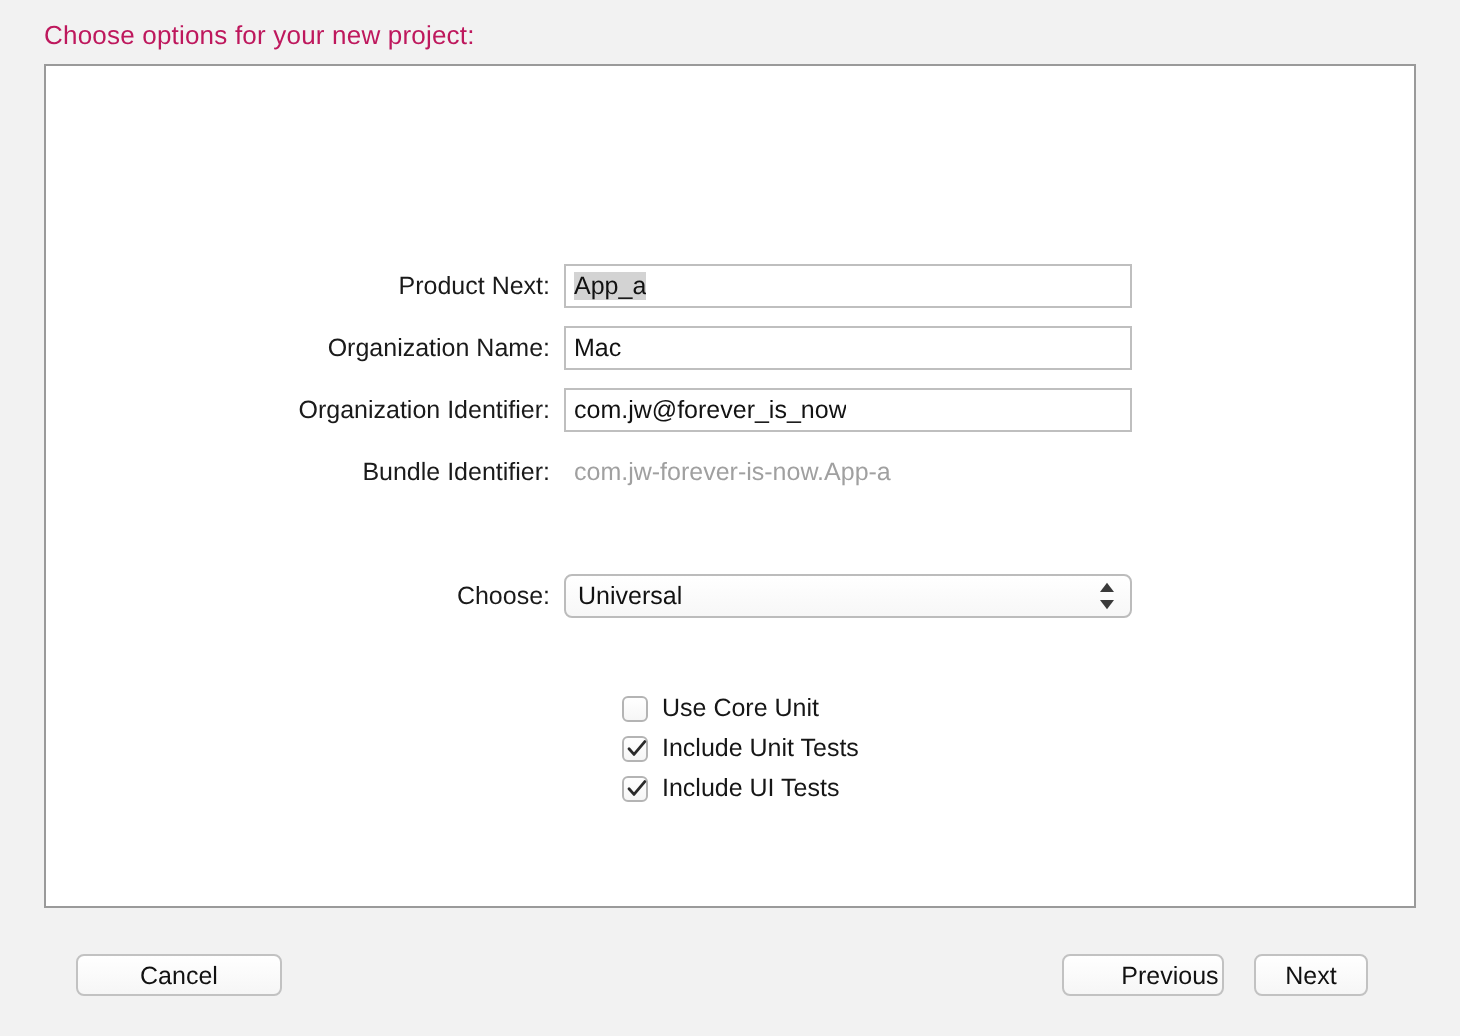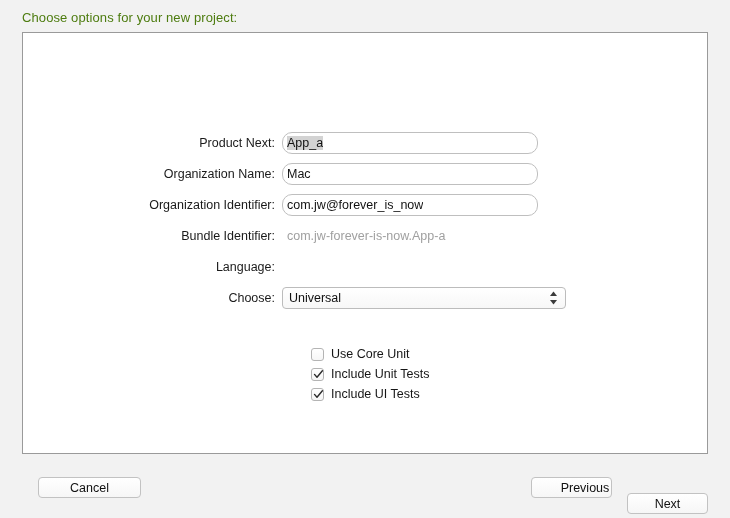--- a/index.html
+++ b/index.html
@@ -24,7 +24,7 @@
     left: 22px;
     top: 10px;
     font-size: 13px;
-    color: #4d7c0f;
+    color: #be185d;
     letter-spacing: 0.1px;
     white-space: nowrap;
   }

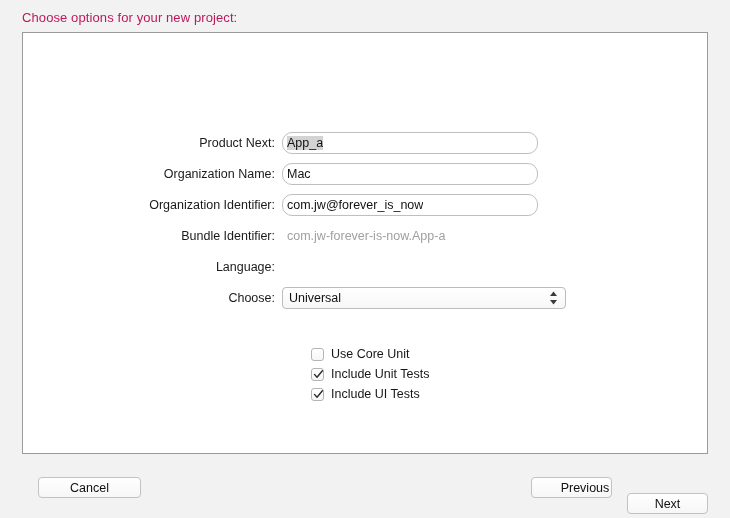--- a/index.html
+++ b/index.html
@@ -68,7 +68,7 @@
 
   
   .textfield {
-    width: 256px;
+    width: 284px;
     height: 22px;
     border: 1px solid #bfbfbf;
     background: #ffffff;
@@ -78,7 +78,7 @@
     padding: 0 4px;
     font-size: 12.5px;
     color: #121212;
-    border-radius: 10px;
+    border-radius: 0;
   }
   .textfield .val {
     white-space: nowrap;

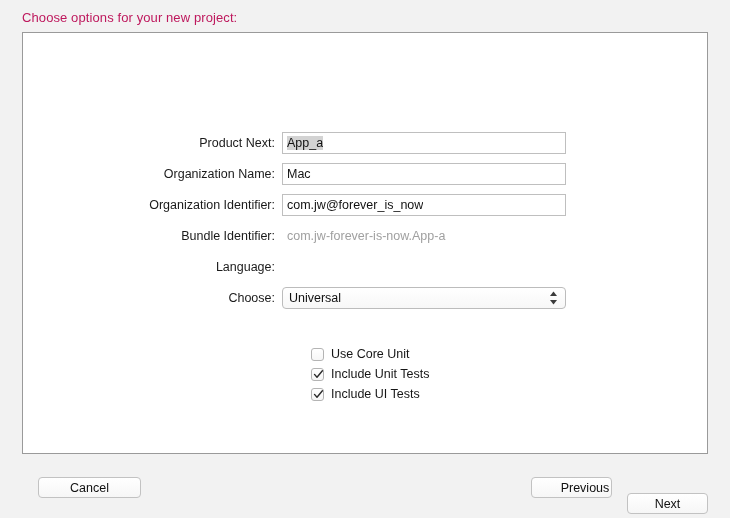--- a/index.html
+++ b/index.html
@@ -232,7 +232,6 @@
     </div>
 
     <div class="row">
-      <div class="label">Language:</div>
     </div>
 
     <div class="row">

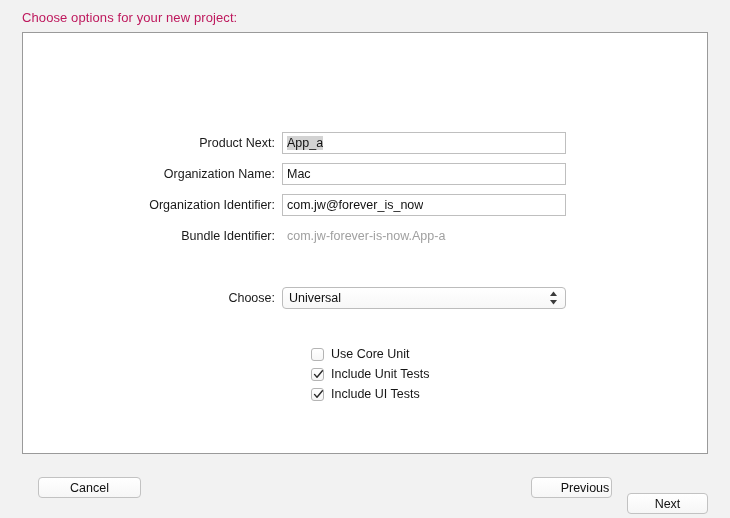--- a/index.html
+++ b/index.html
@@ -186,7 +186,7 @@
   }
   #btn-cancel   { left: 22px;  top: 477px; width: 103px; margin-left: 16px; }
   #btn-previous { left: 531px; top: 477px; width: 81px; padding-left: 27px; }
-  #btn-next     { left: 627px; top: 477px; width: 81px; margin-top: 16px; }
+  #btn-next     { left: 627px; top: 477px; width: 57px; }
 </style>
 </head>
 <body>

